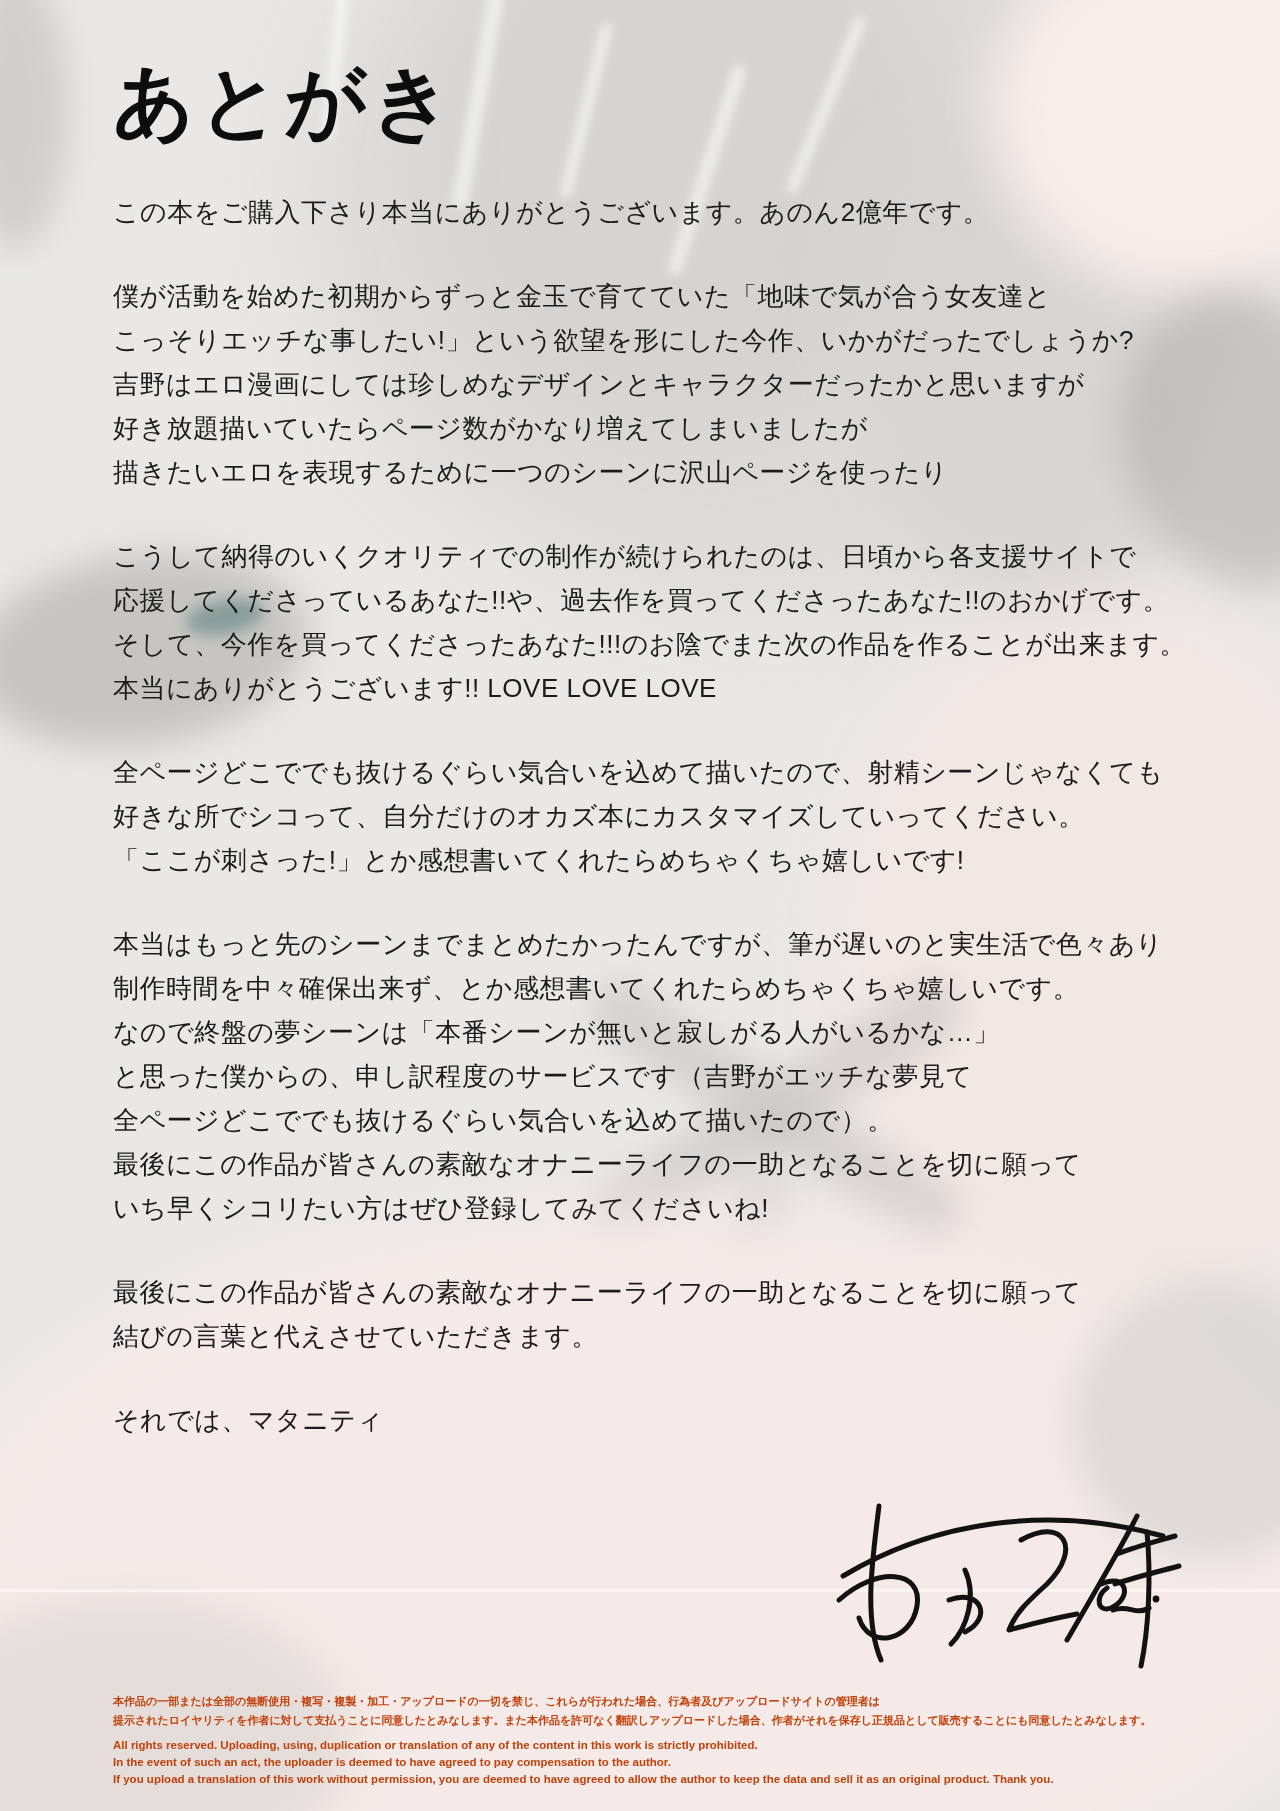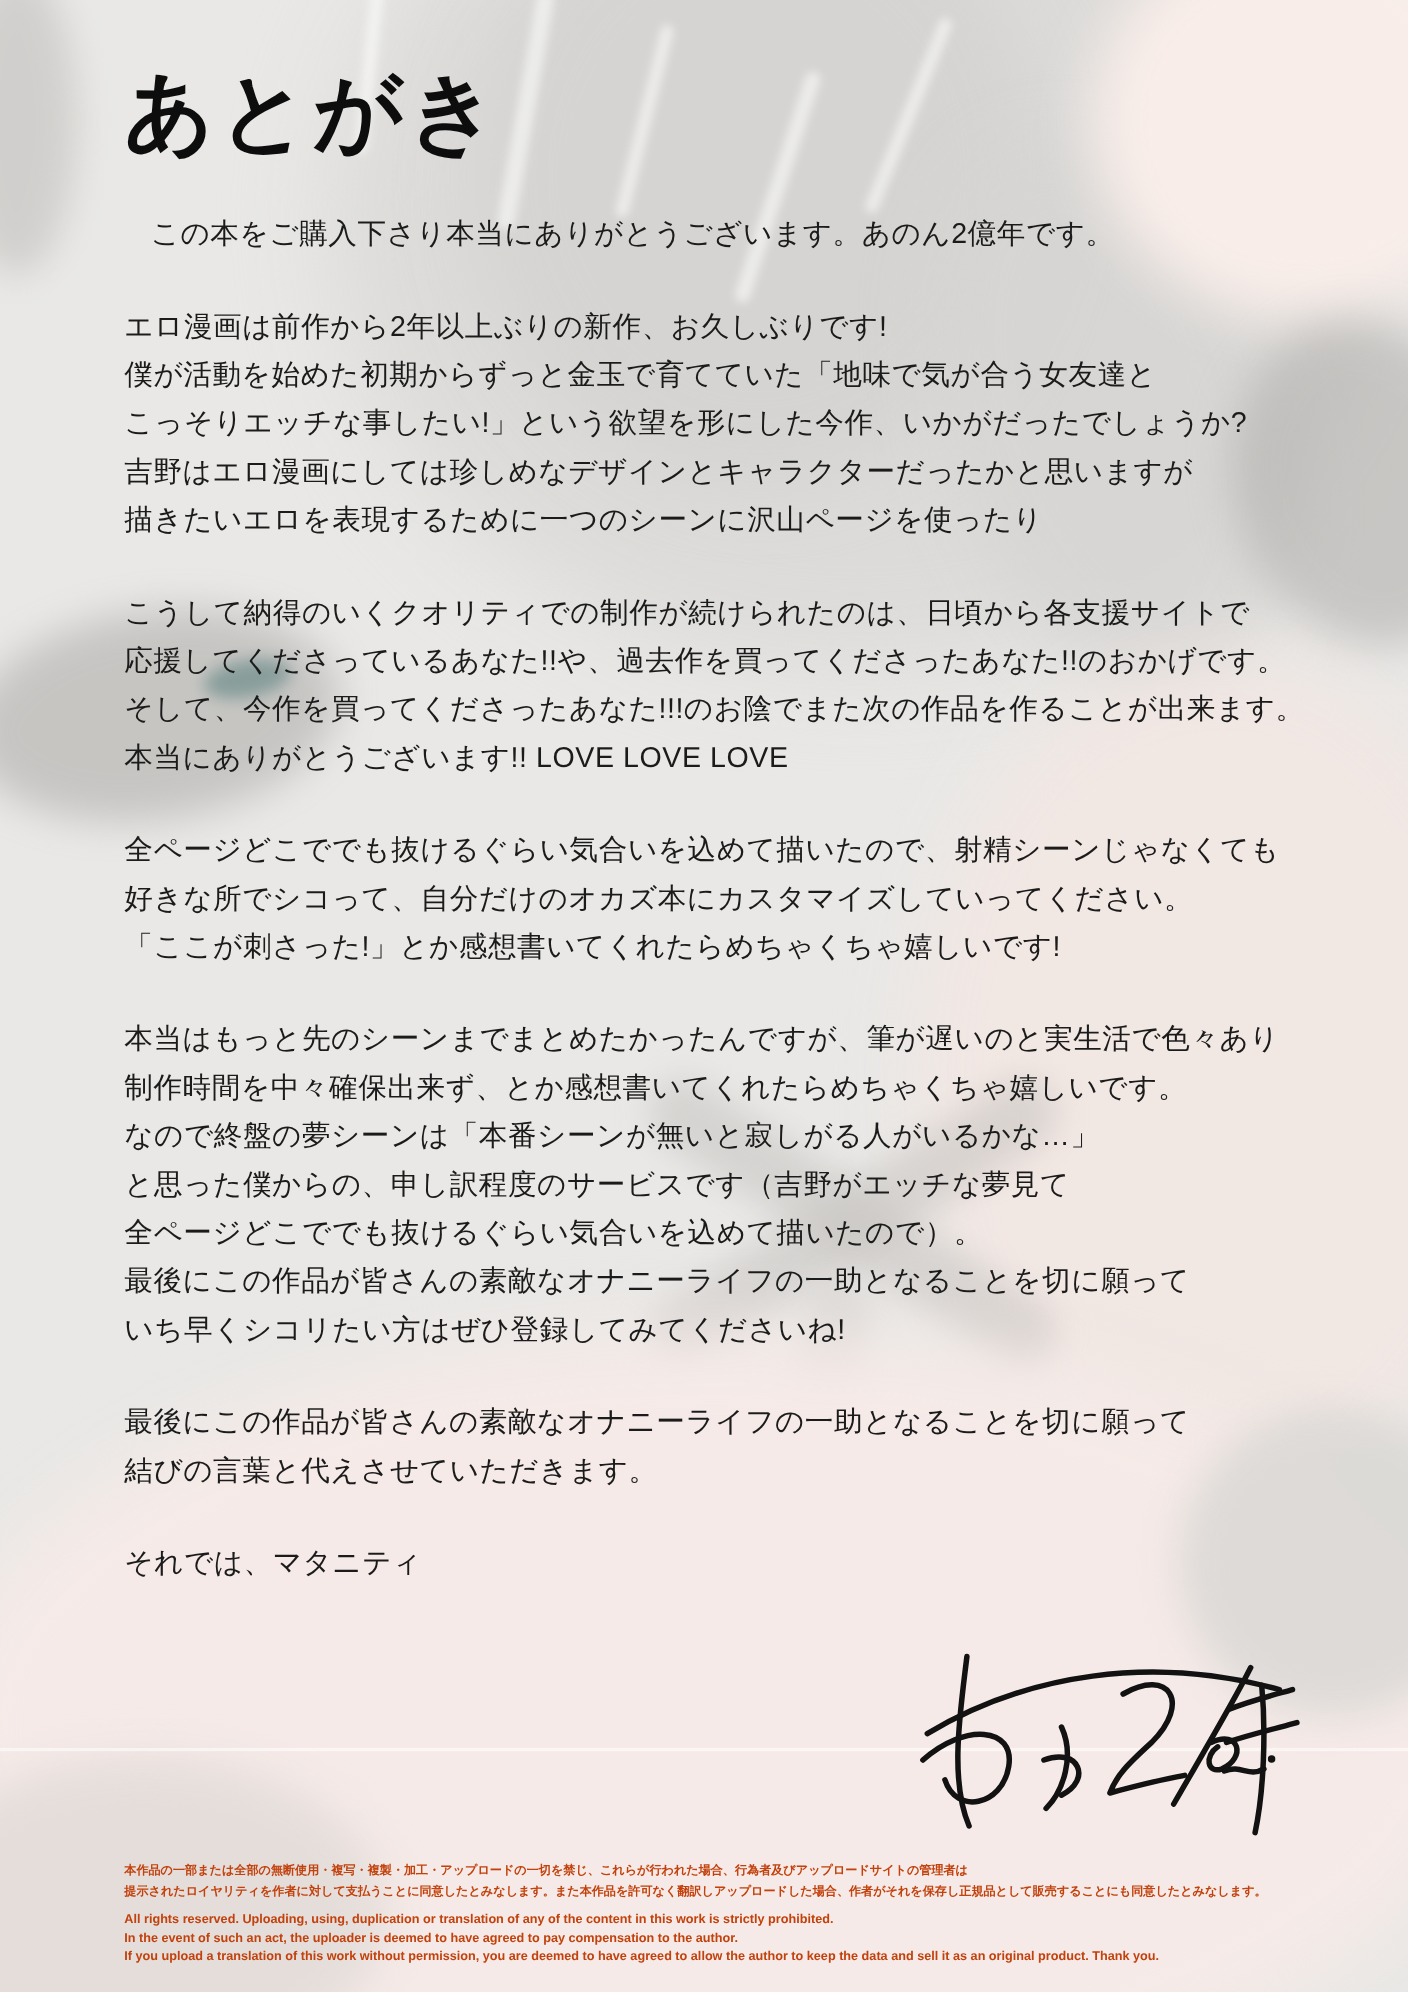--- a/index.html
+++ b/index.html
@@ -48,7 +48,7 @@
     font-family:"DejaVu Sans","Liberation Sans",sans-serif;
   }
   .para{margin:40px 0 0 0;}
-  .para:first-of-type{margin-top:0;margin-left:24px;}
+  .para:first-of-type{margin-top:0;}
   .line{font-size:26px;line-height:44px;white-space:nowrap;letter-spacing:.5px;}
   
   .sig{position:absolute;left:815px;top:1478px;width:370px;height:205px;}

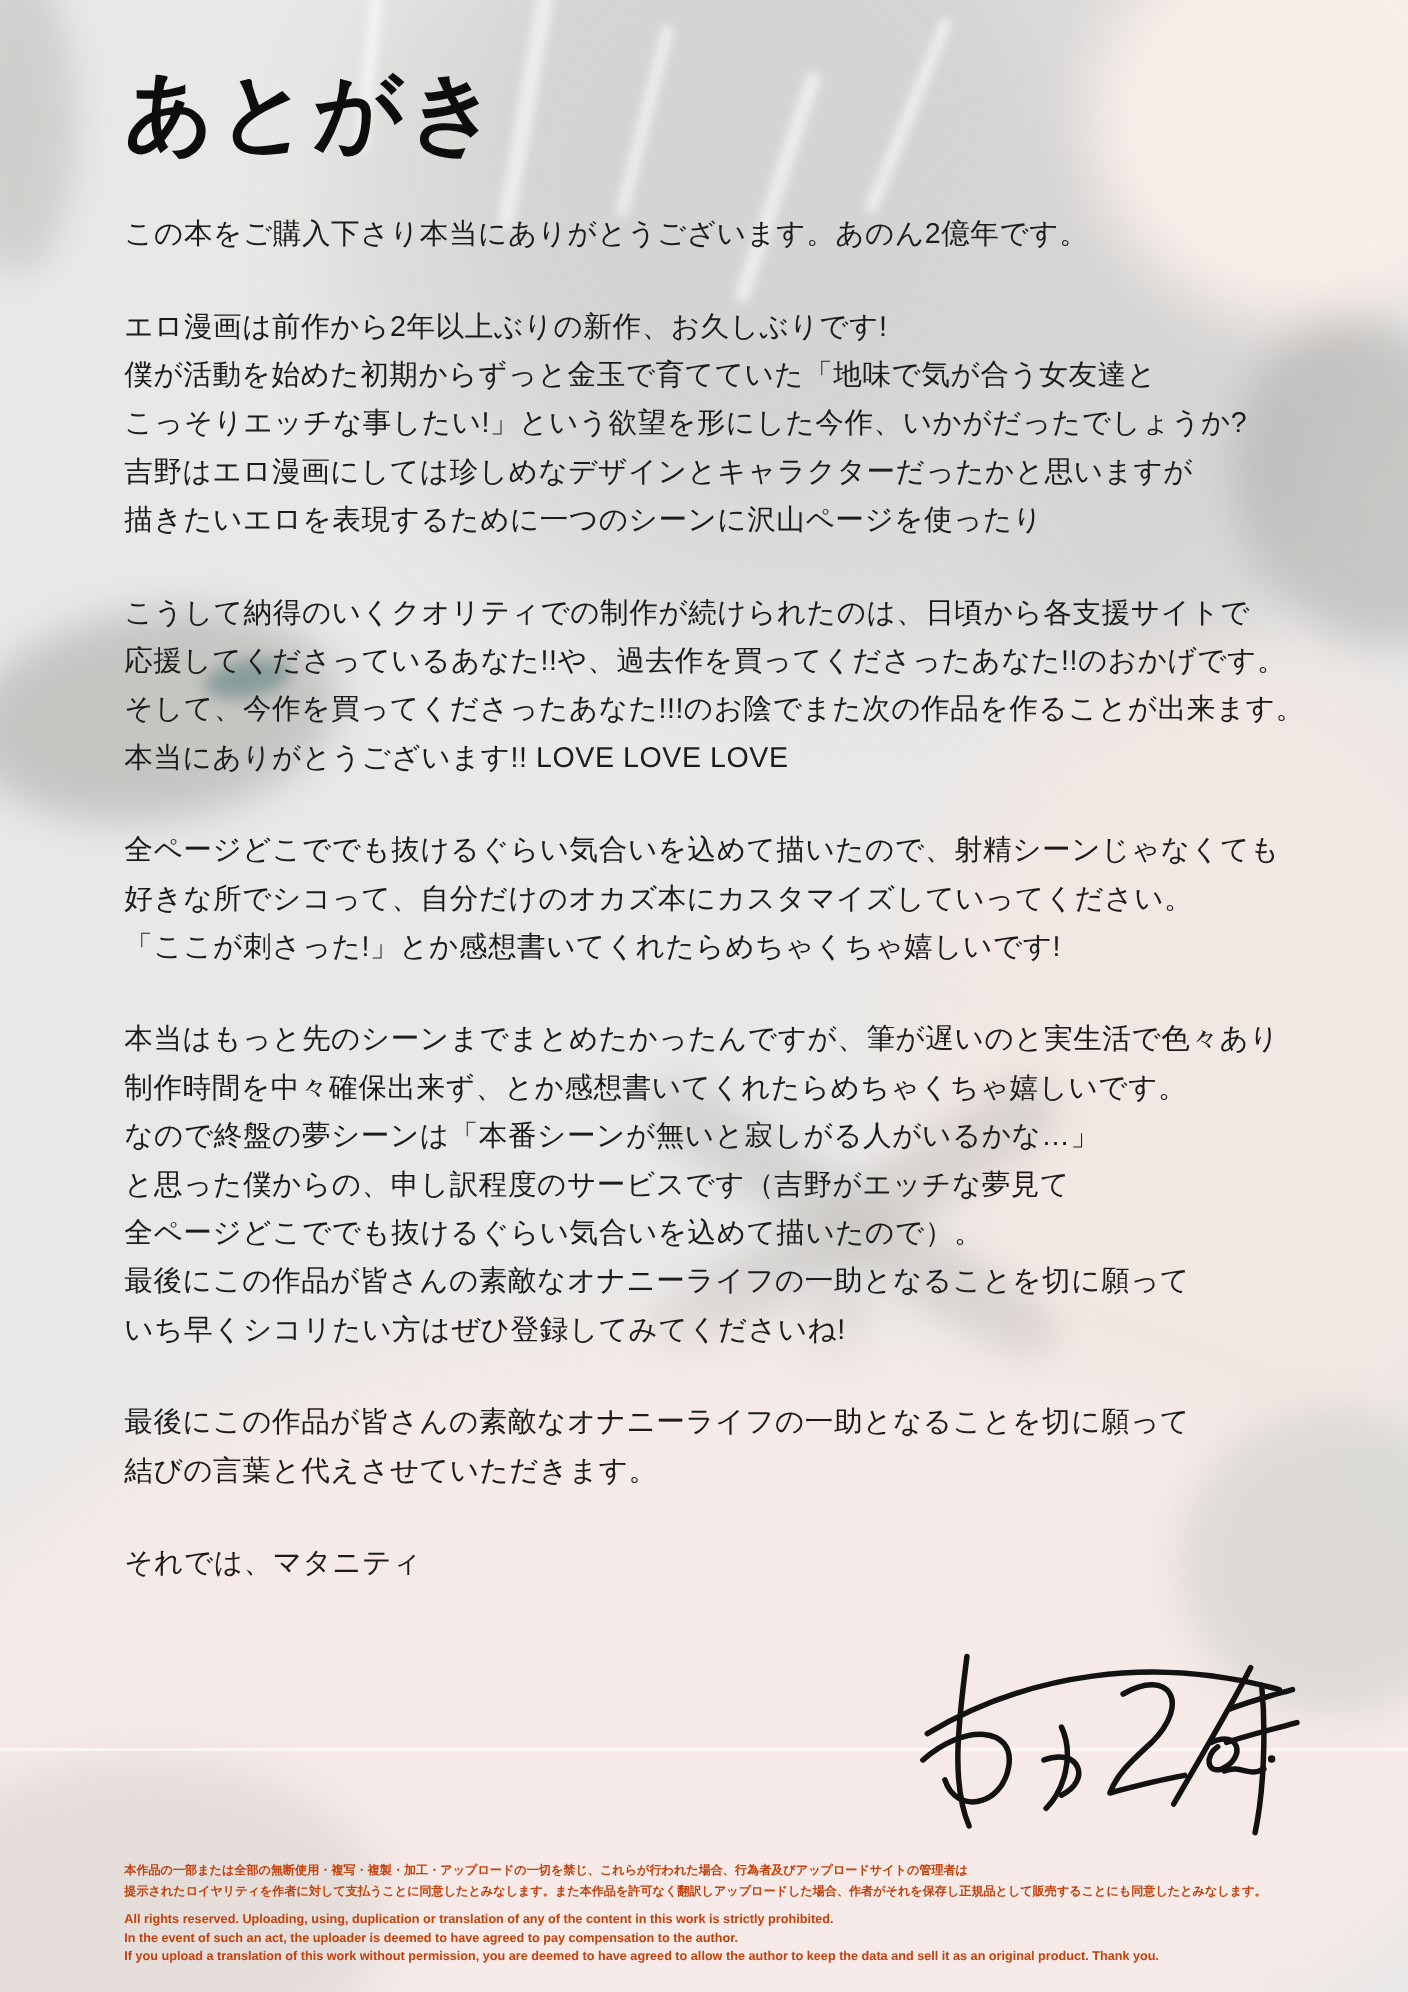--- a/index.html
+++ b/index.html
@@ -98,7 +98,6 @@
     </div>
 
     <div class="para">
-      <div class="line">エロ漫画は前作から2年以上ぶりの新作、お久しぶりです!</div>
       <div class="line">僕が活動を始めた初期からずっと金玉で育てていた「地味で気が合う女友達と</div>
       <div class="line">こっそりエッチな事したい!」という欲望を形にした今作、いかがだったでしょうか?</div>
       <div class="line">吉野はエロ漫画にしては珍しめなデザインとキャラクターだったかと思いますが</div>

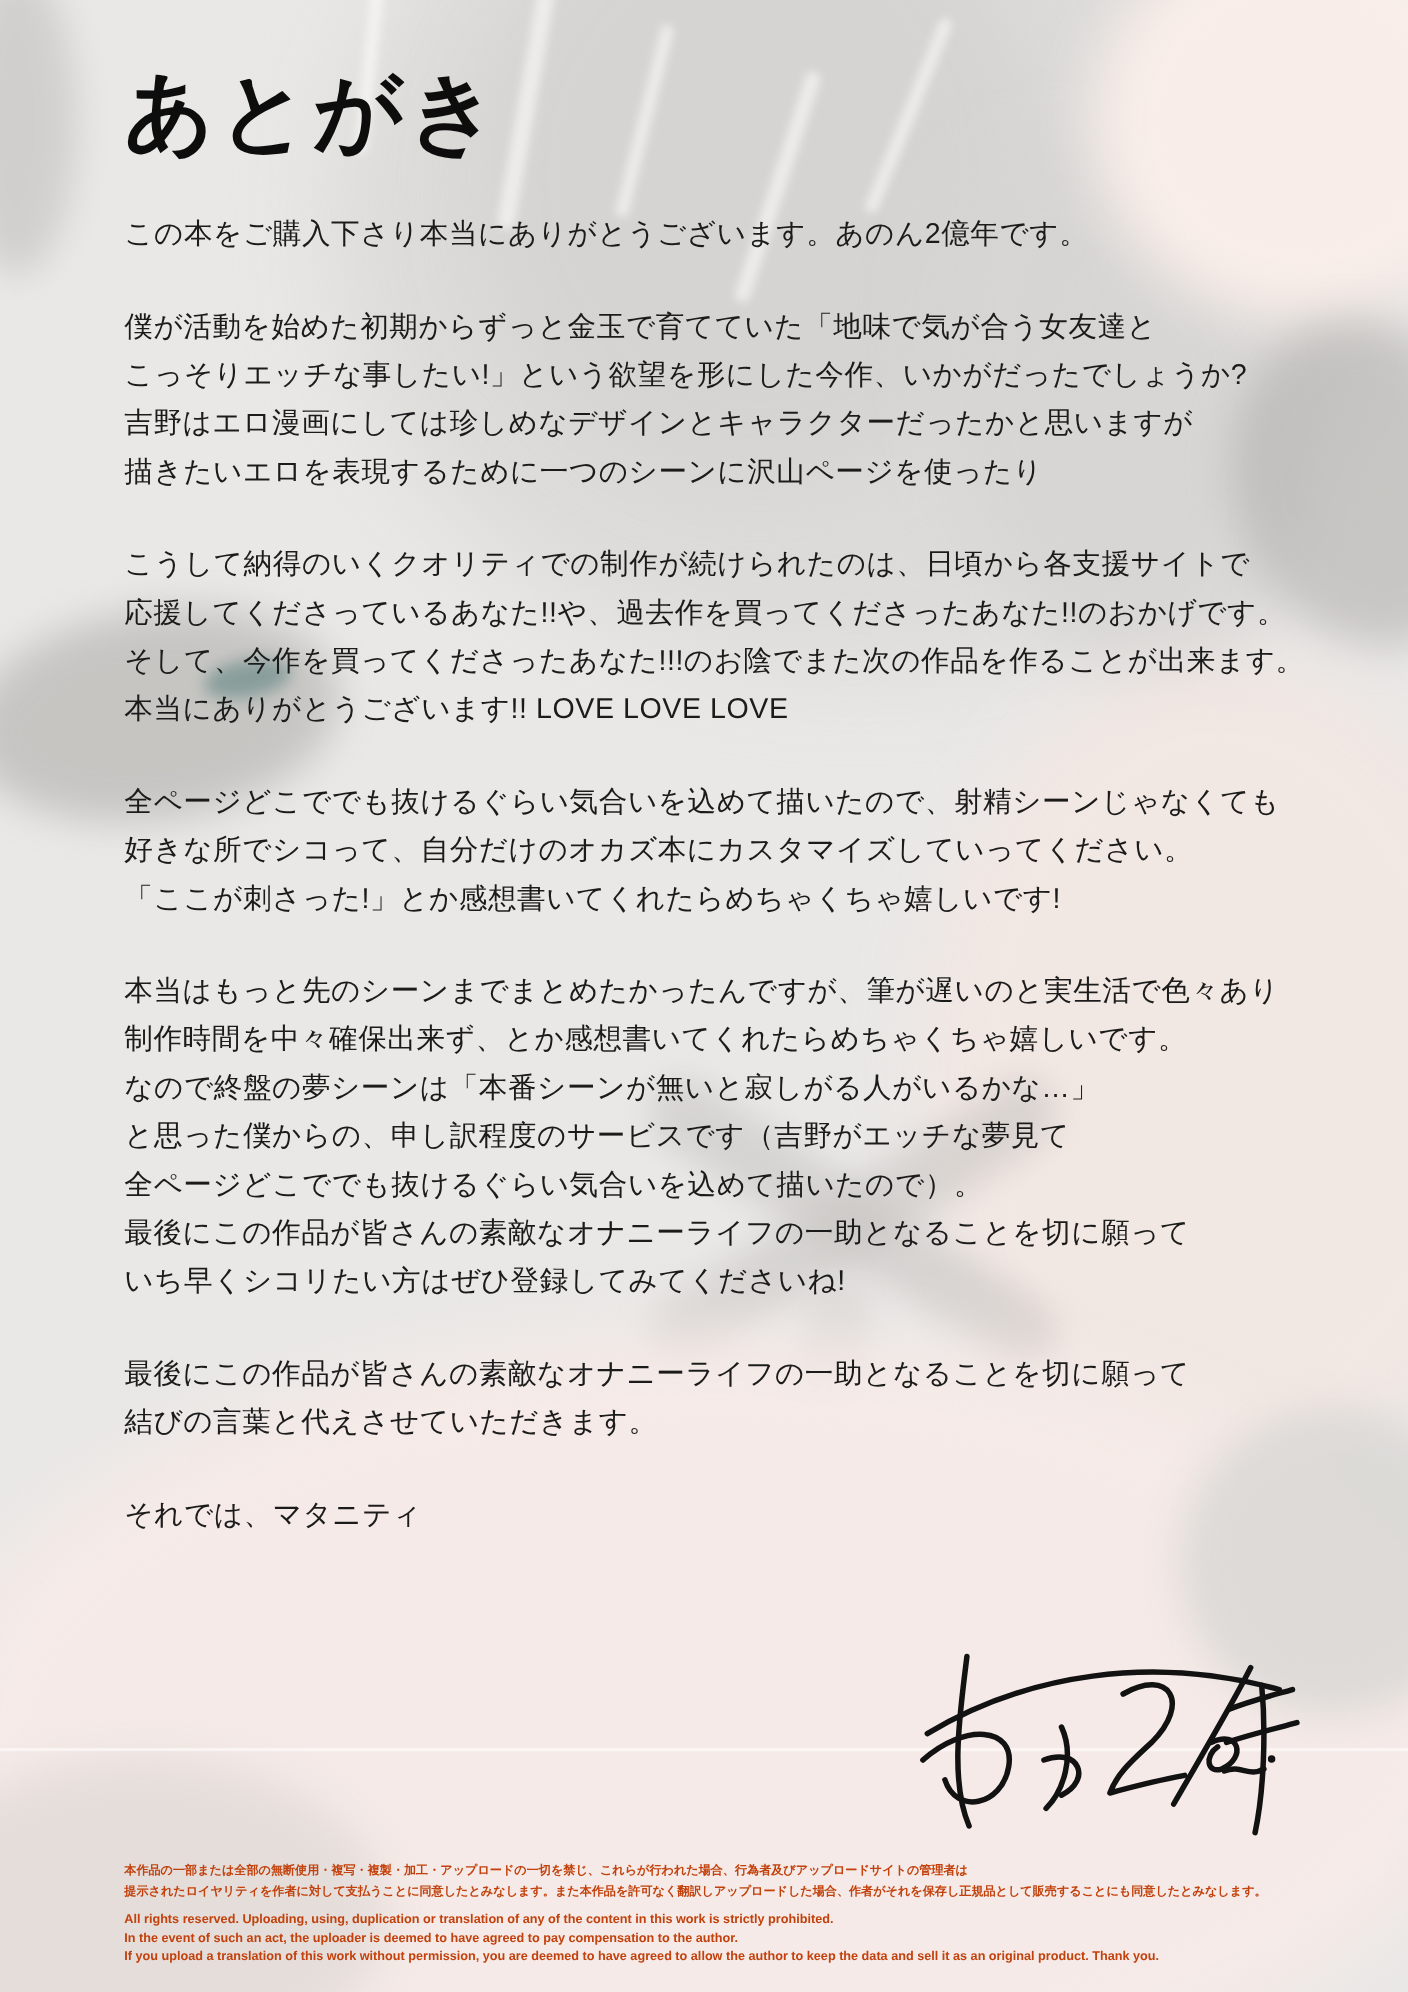--- a/index.html
+++ b/index.html
@@ -101,6 +101,7 @@
       <div class="line">僕が活動を始めた初期からずっと金玉で育てていた「地味で気が合う女友達と</div>
       <div class="line">こっそりエッチな事したい!」という欲望を形にした今作、いかがだったでしょうか?</div>
       <div class="line">吉野はエロ漫画にしては珍しめなデザインとキャラクターだったかと思いますが</div>
+      <div class="line">好き放題描いていたらページ数がかなり増えてしまいましたが</div>
       <div class="line">描きたいエロを表現するために一つのシーンに沢山ページを使ったり</div>
     </div>
 

